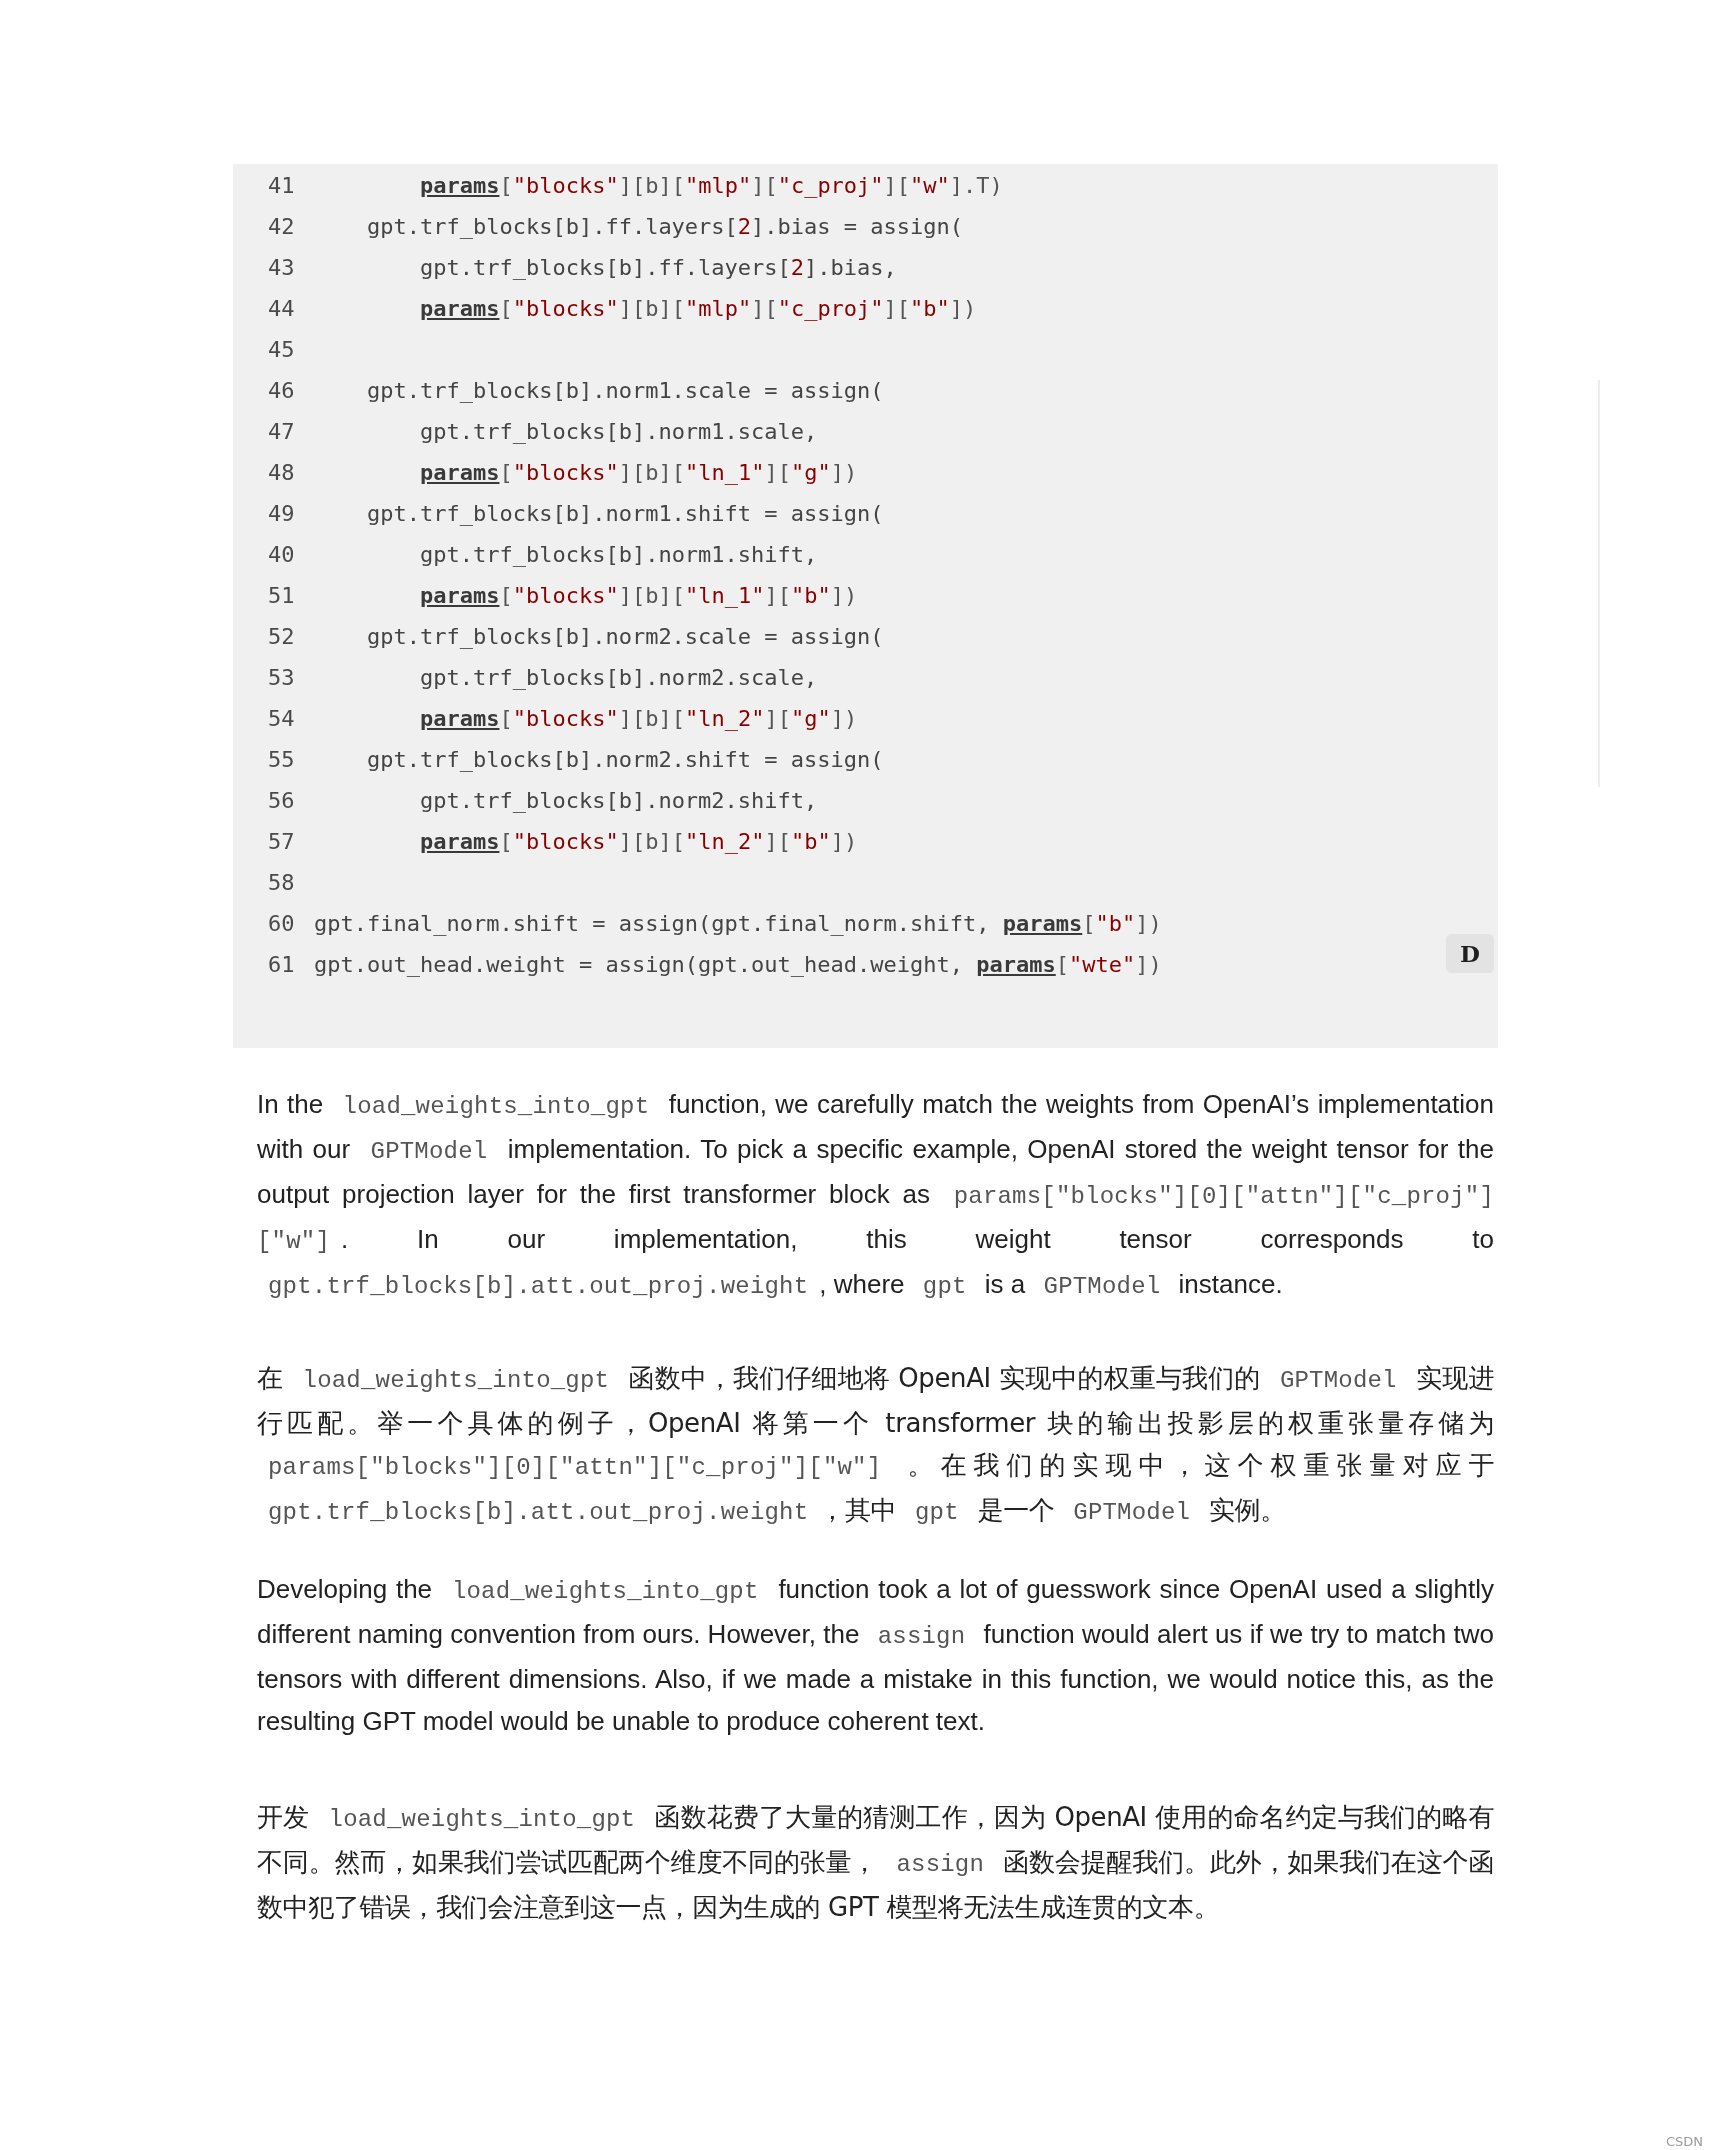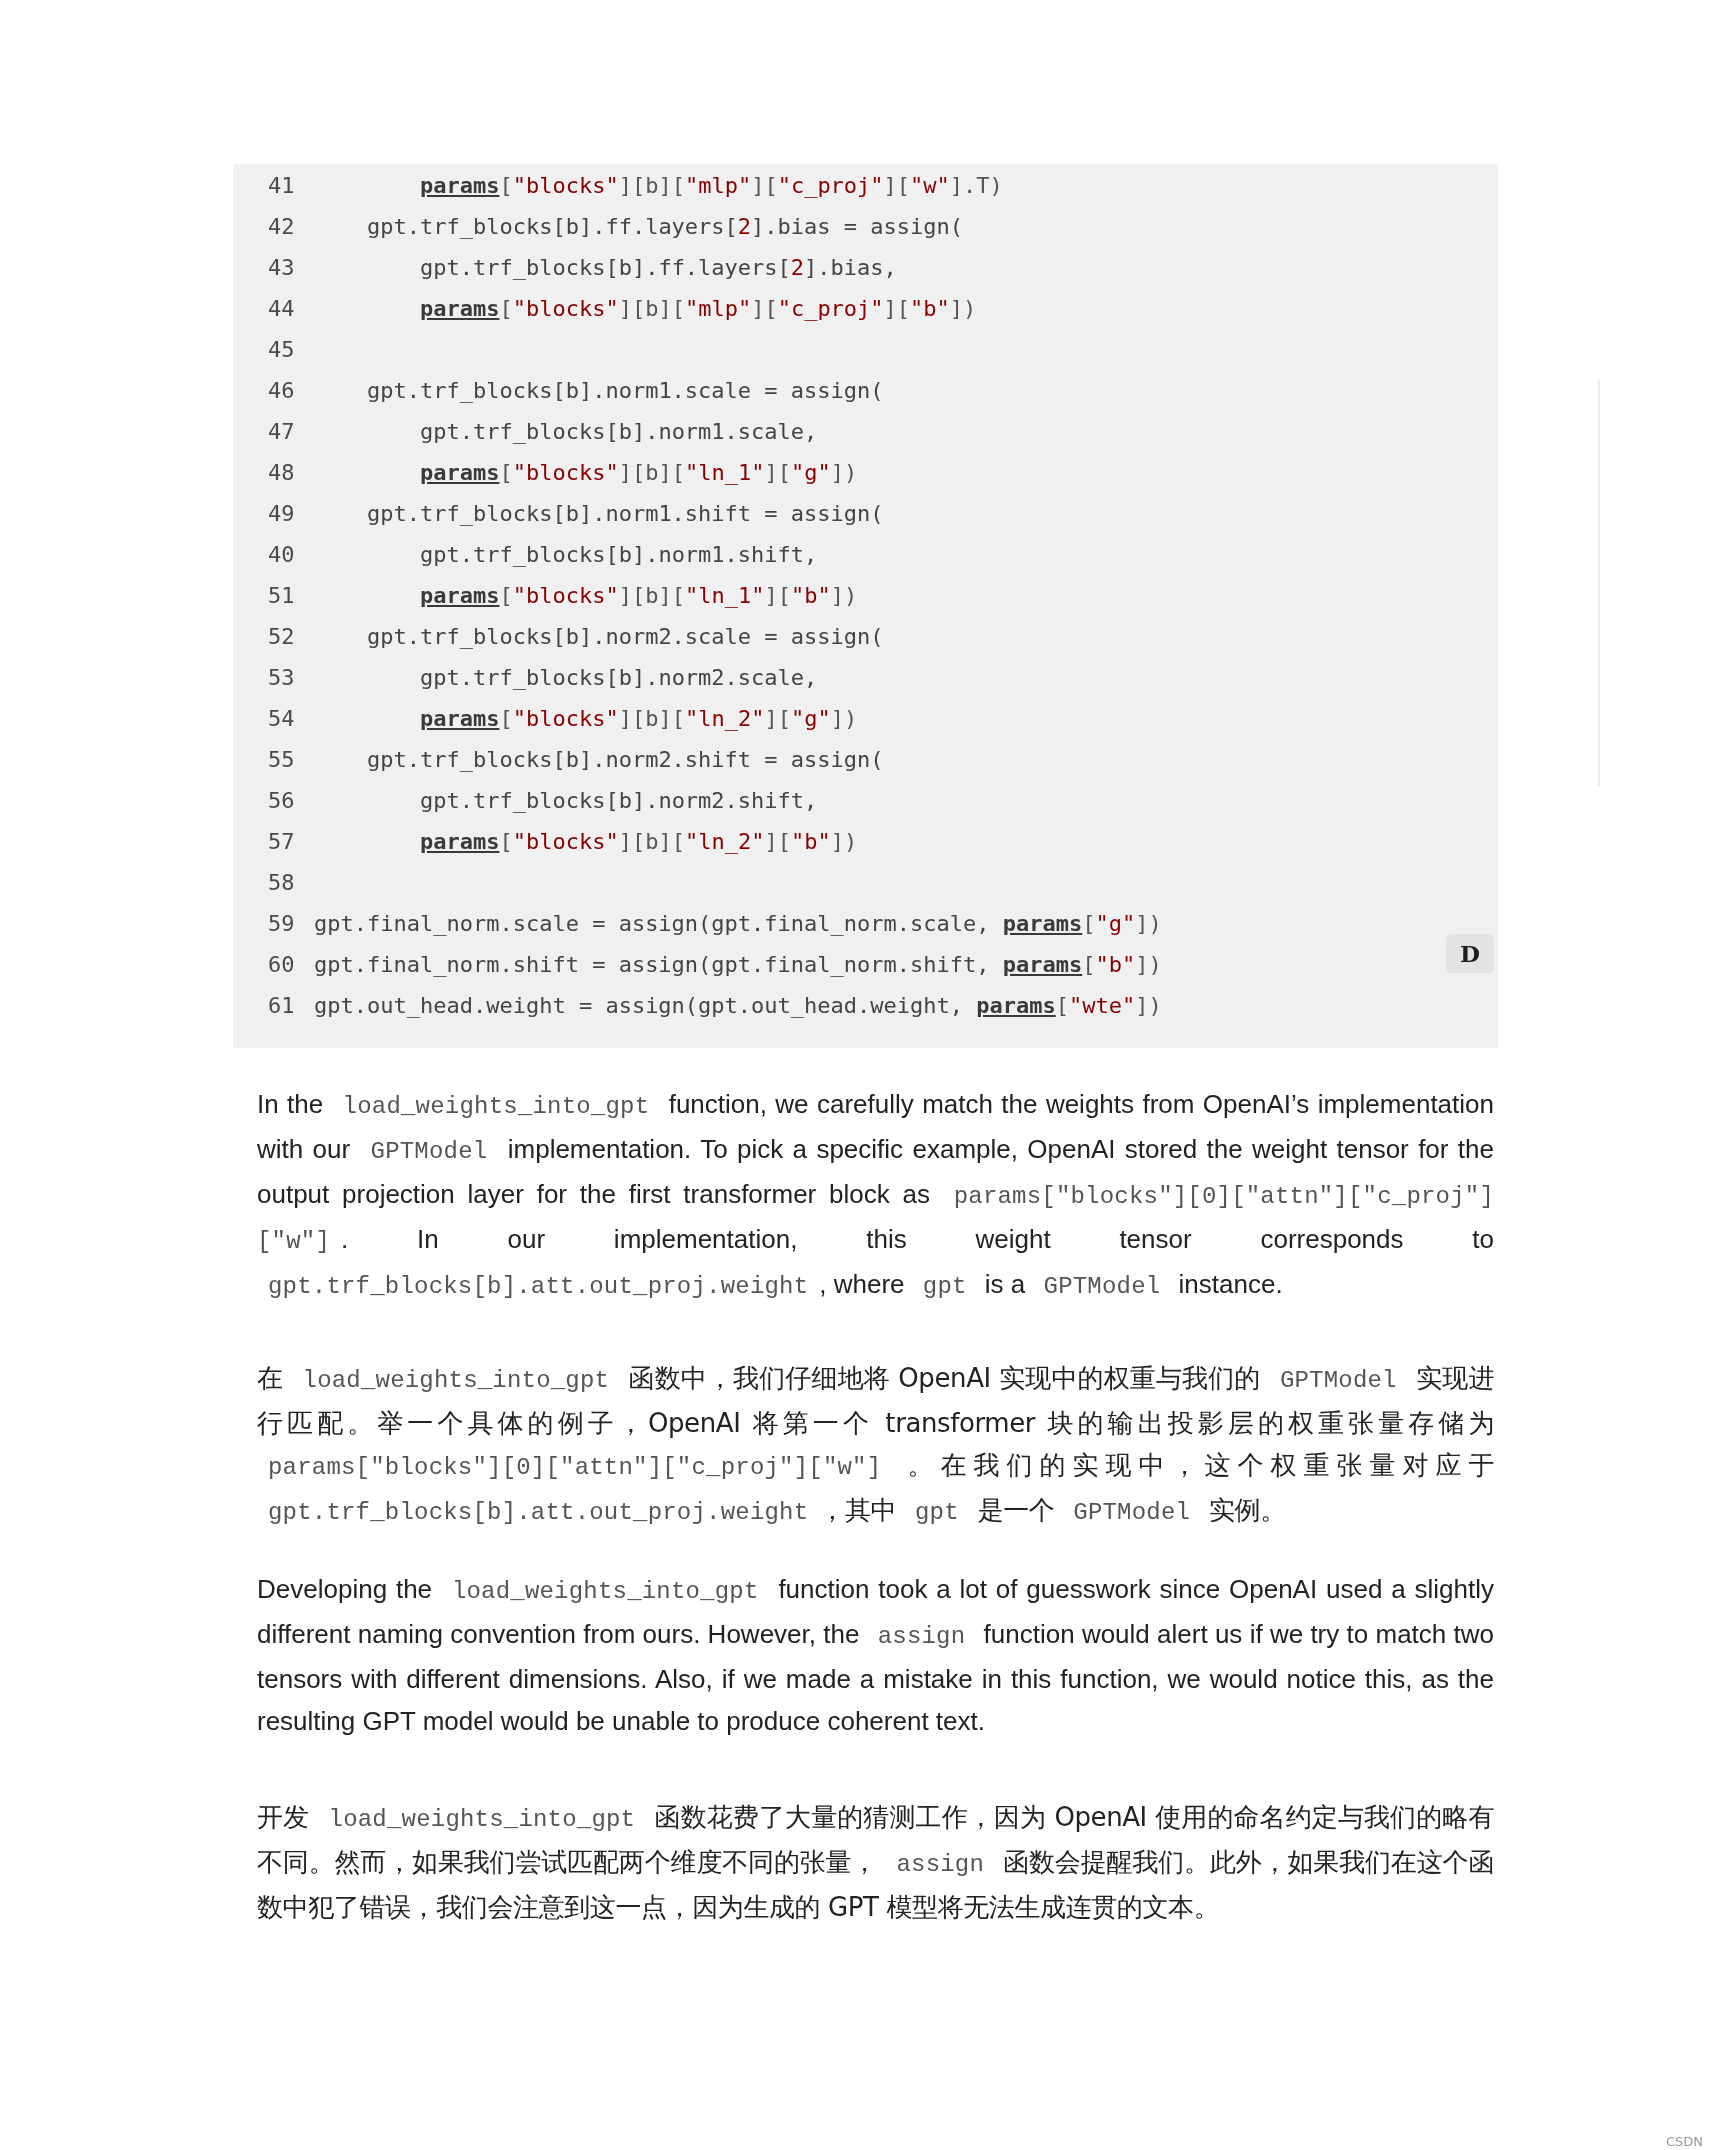--- a/index.html
+++ b/index.html
@@ -66,7 +66,6 @@
       <div class="code-line"><span class="ln">56</span><span class="src">        <span>gpt.trf_blocks[b].norm2.shift,</span></span></div>
       <div class="code-line"><span class="ln">57</span><span class="src">        <span class="tok-kw">params</span><span class="tok-p">[</span><span class="tok-str">"blocks"</span><span class="tok-p">][b][</span><span class="tok-str">"ln_2"</span><span class="tok-p">][</span><span class="tok-str">"b"</span><span class="tok-p">])</span></span></div>
       <div class="code-line"><span class="ln">58</span><span class="src"></span></div>
-      <div class="code-line"><span class="ln">59</span><span class="src"><span>gpt.final_norm.scale = assign(gpt.final_norm.scale, </span><span class="tok-kw">params</span><span class="tok-p">[</span><span class="tok-str">"g"</span><span class="tok-p">])</span></span></div>
       <div class="code-line"><span class="ln">60</span><span class="src"><span>gpt.final_norm.shift = assign(gpt.final_norm.shift, </span><span class="tok-kw">params</span><span class="tok-p">[</span><span class="tok-str">"b"</span><span class="tok-p">])</span></span></div>
       <div class="code-line"><span class="ln">61</span><span class="src"><span>gpt.out_head.weight = assign(gpt.out_head.weight, </span><span class="tok-kw">params</span><span class="tok-p">[</span><span class="tok-str">"wte"</span><span class="tok-p">])</span></span></div>
     </div>

